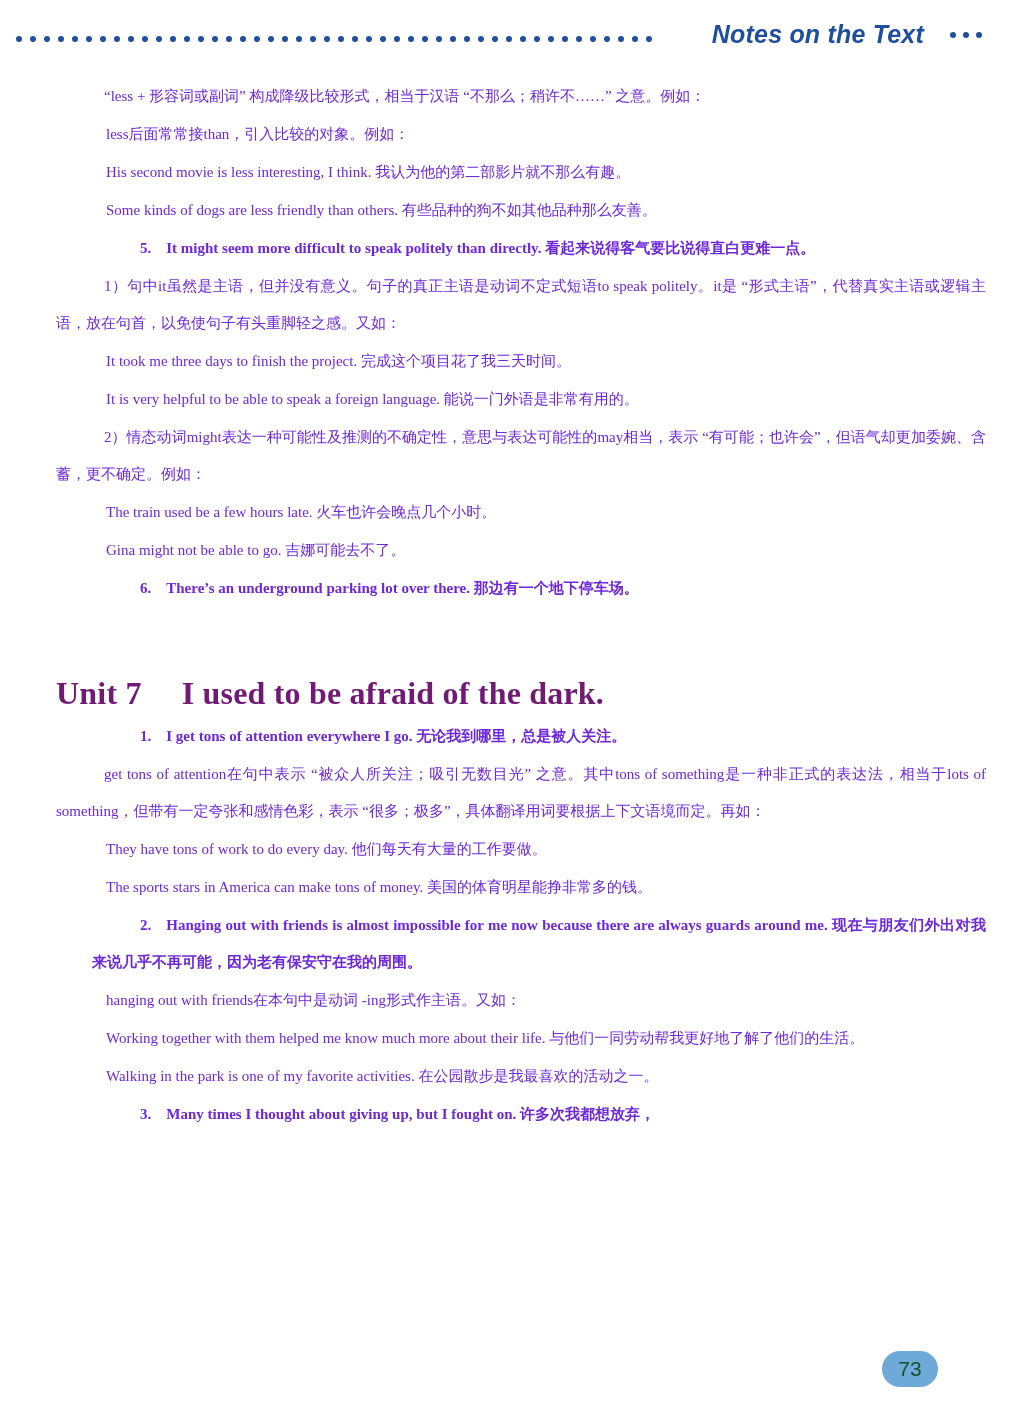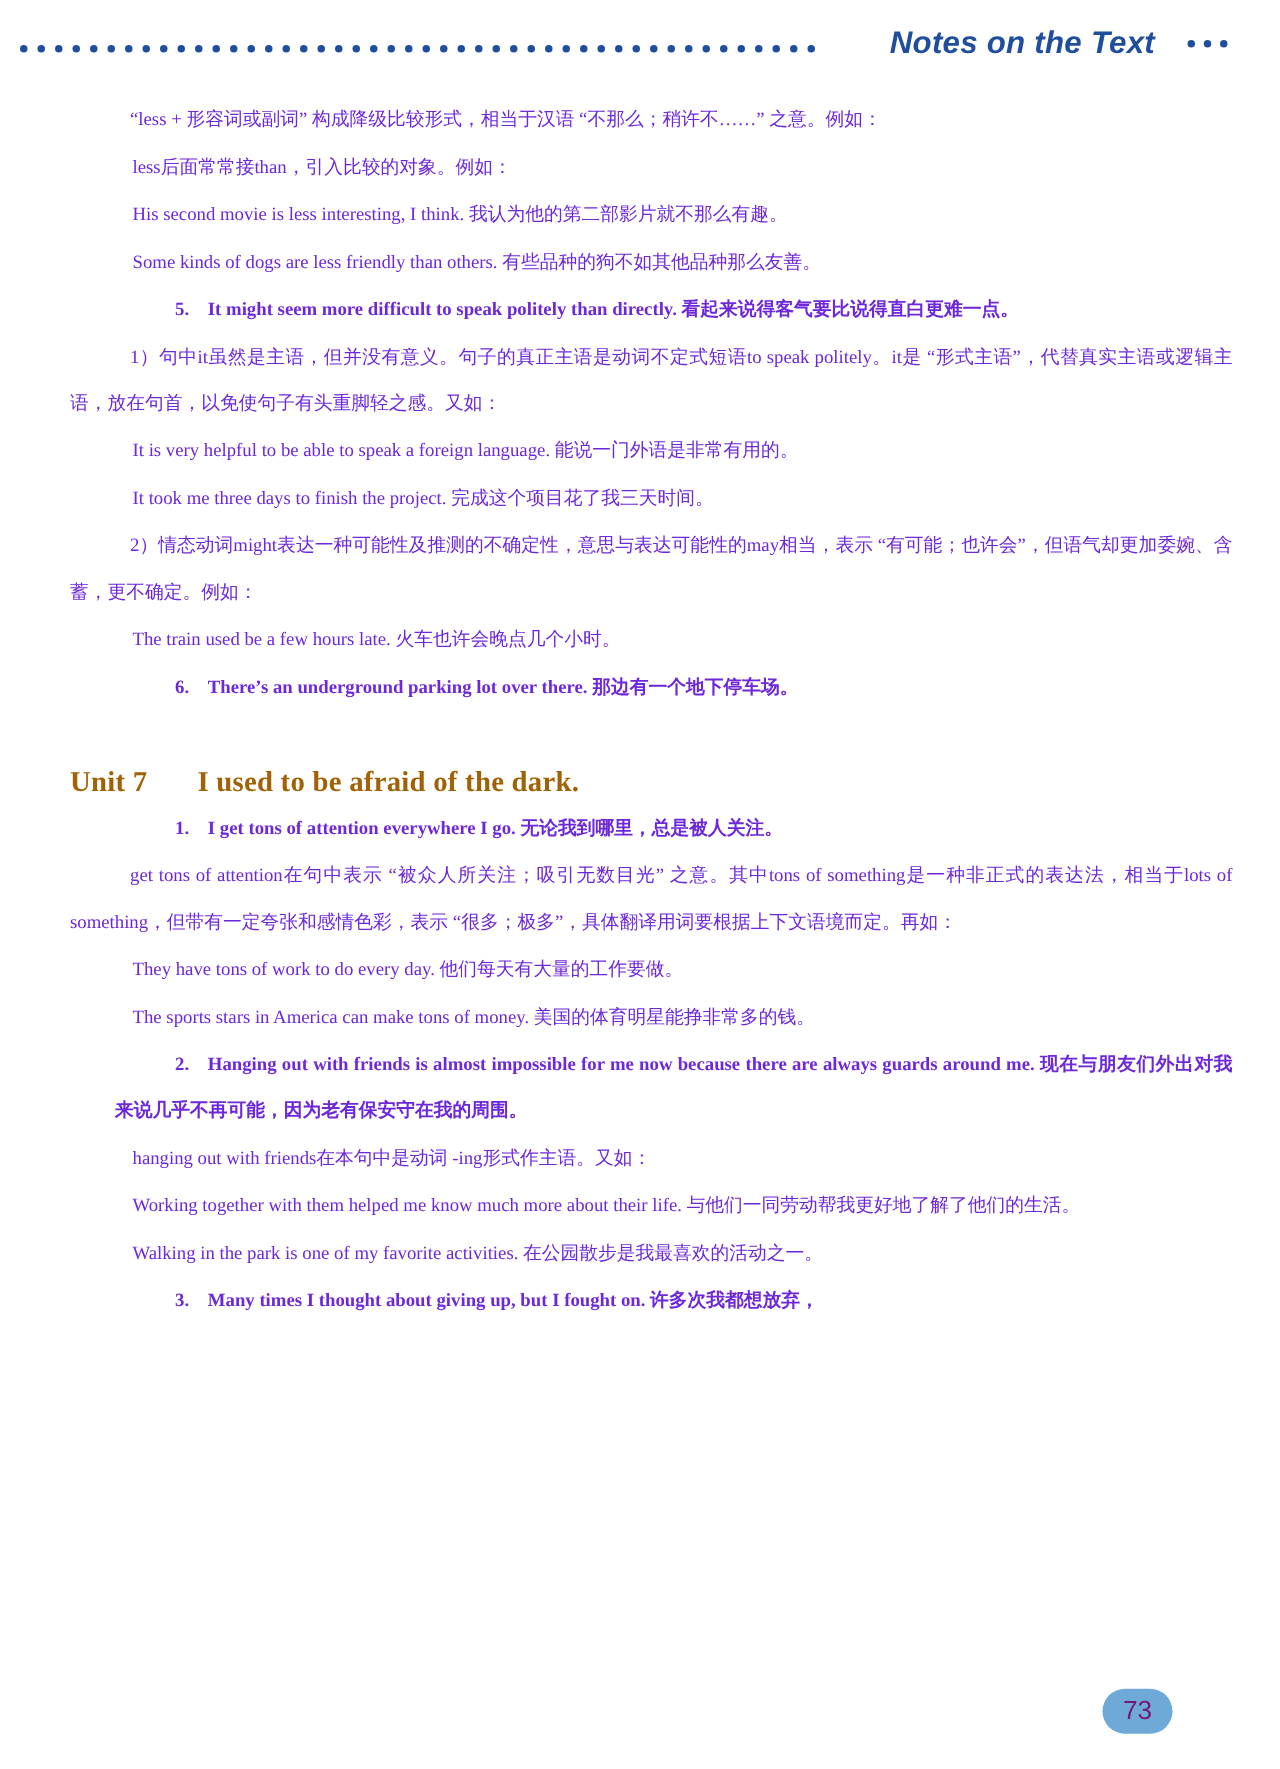--- a/index.html
+++ b/index.html
@@ -202,8 +202,8 @@
 
     <p class="indent bold">5. It might seem more difficult to speak politely than directly. 看起来说得客气要比说得直白更难一点。</p>
     <p class="indent">1）句中it虽然是主语，但并没有意义。句子的真正主语是动词不定式短语to speak politely。it是 “形式主语”，代替真实主语或逻辑主语，放在句首，以免使句子有头重脚轻之感。又如：</p>
+    <p class="hang">It took me three days to finish the project. 完成这个项目花了我三天时间。</p>
     <p class="hang">It is very helpful to be able to speak a foreign language. 能说一门外语是非常有用的。</p>
-    <p class="hang">It took me three days to finish the project. 完成这个项目花了我三天时间。</p>
 
     <p class="indent">2）情态动词might表达一种可能性及推测的不确定性，意思与表达可能性的may相当，表示 “有可能；也许会”，但语气却更加委婉、含蓄，更不确定。例如：</p>
     <p class="hang">The train used be a few hours late. 火车也许会晚点几个小时。</p>

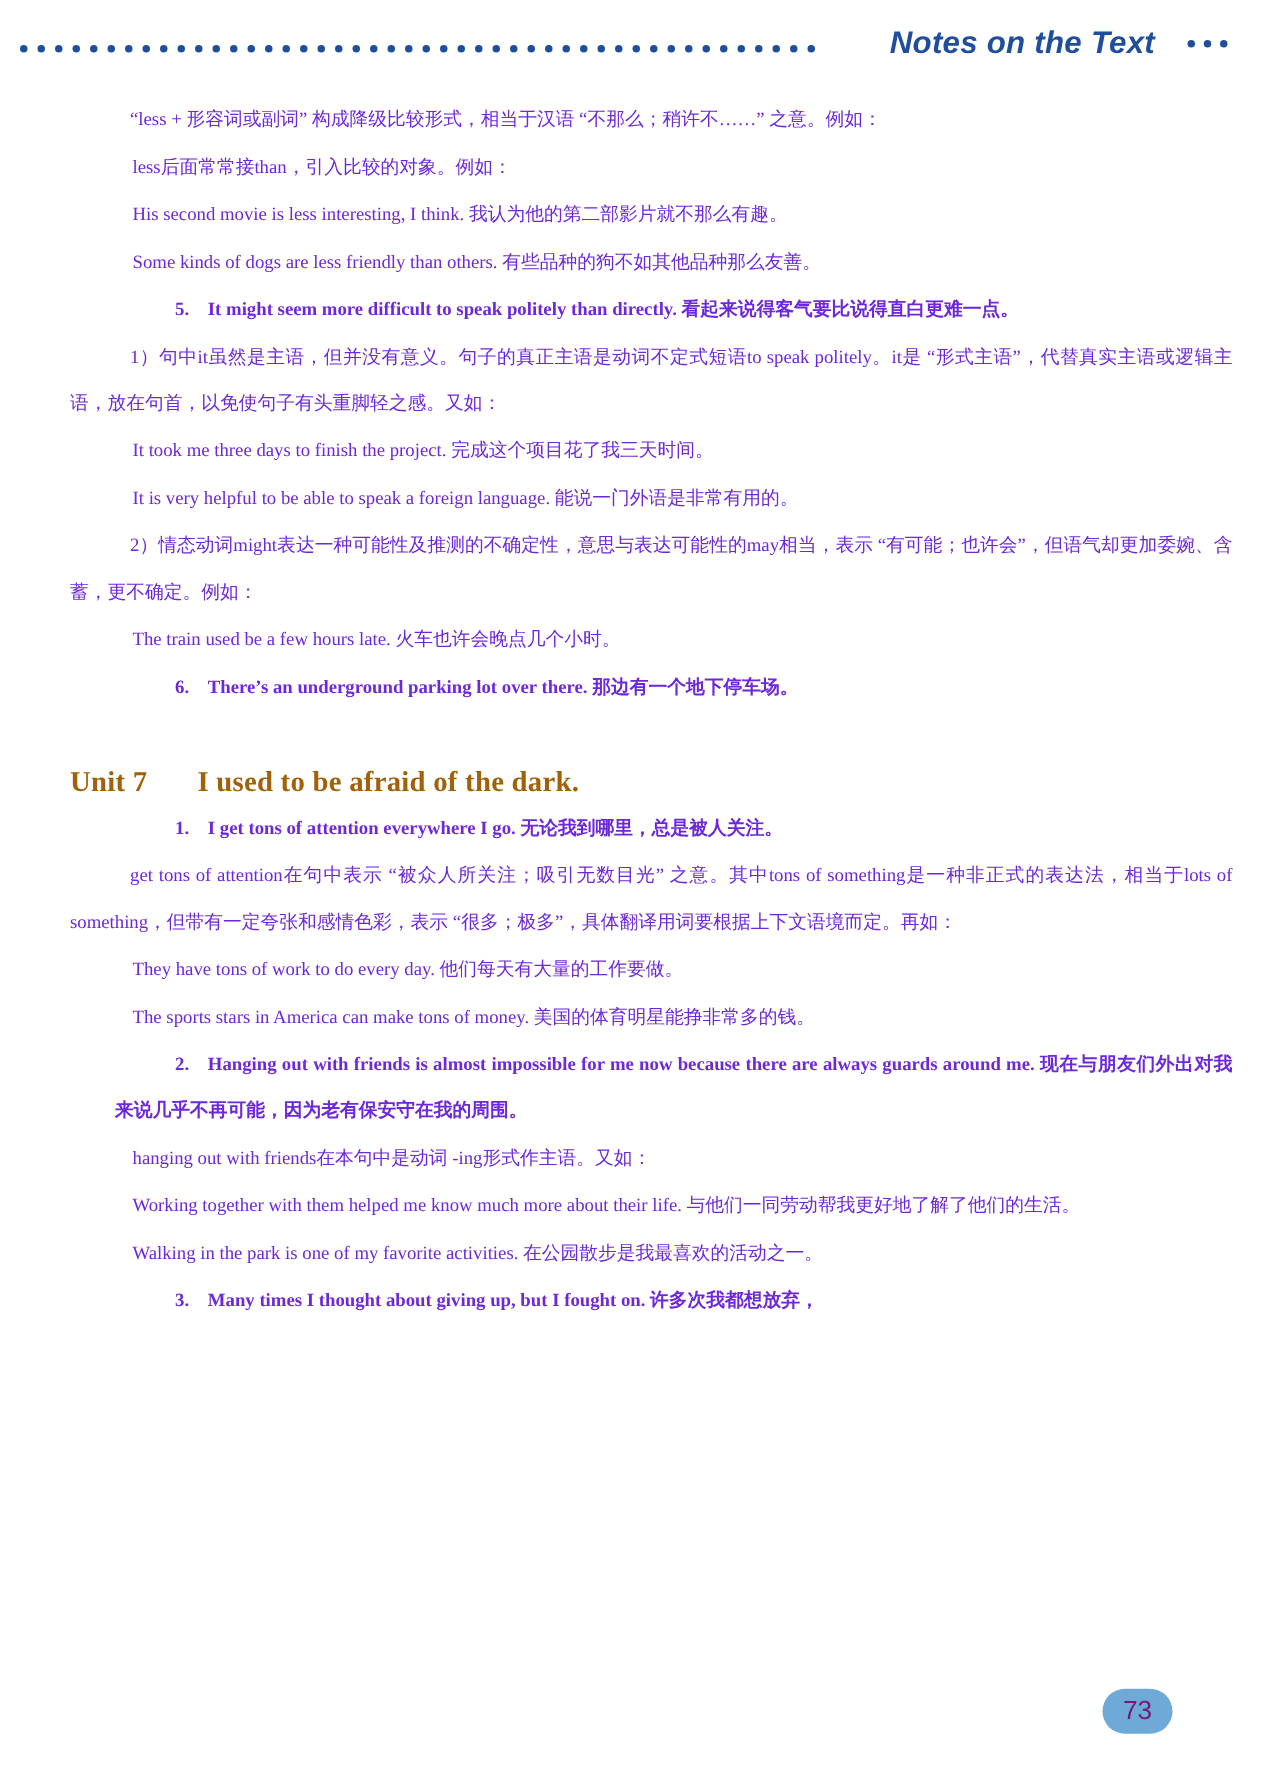--- a/index.html
+++ b/index.html
@@ -207,6 +207,7 @@
 
     <p class="indent">2）情态动词might表达一种可能性及推测的不确定性，意思与表达可能性的may相当，表示 “有可能；也许会”，但语气却更加委婉、含蓄，更不确定。例如：</p>
     <p class="hang">The train used be a few hours late. 火车也许会晚点几个小时。</p>
+    <p class="hang">Gina might not be able to go. 吉娜可能去不了。</p>
 
     <p class="indent bold">6. There’s an underground parking lot over there. 那边有一个地下停车场。</p>
 

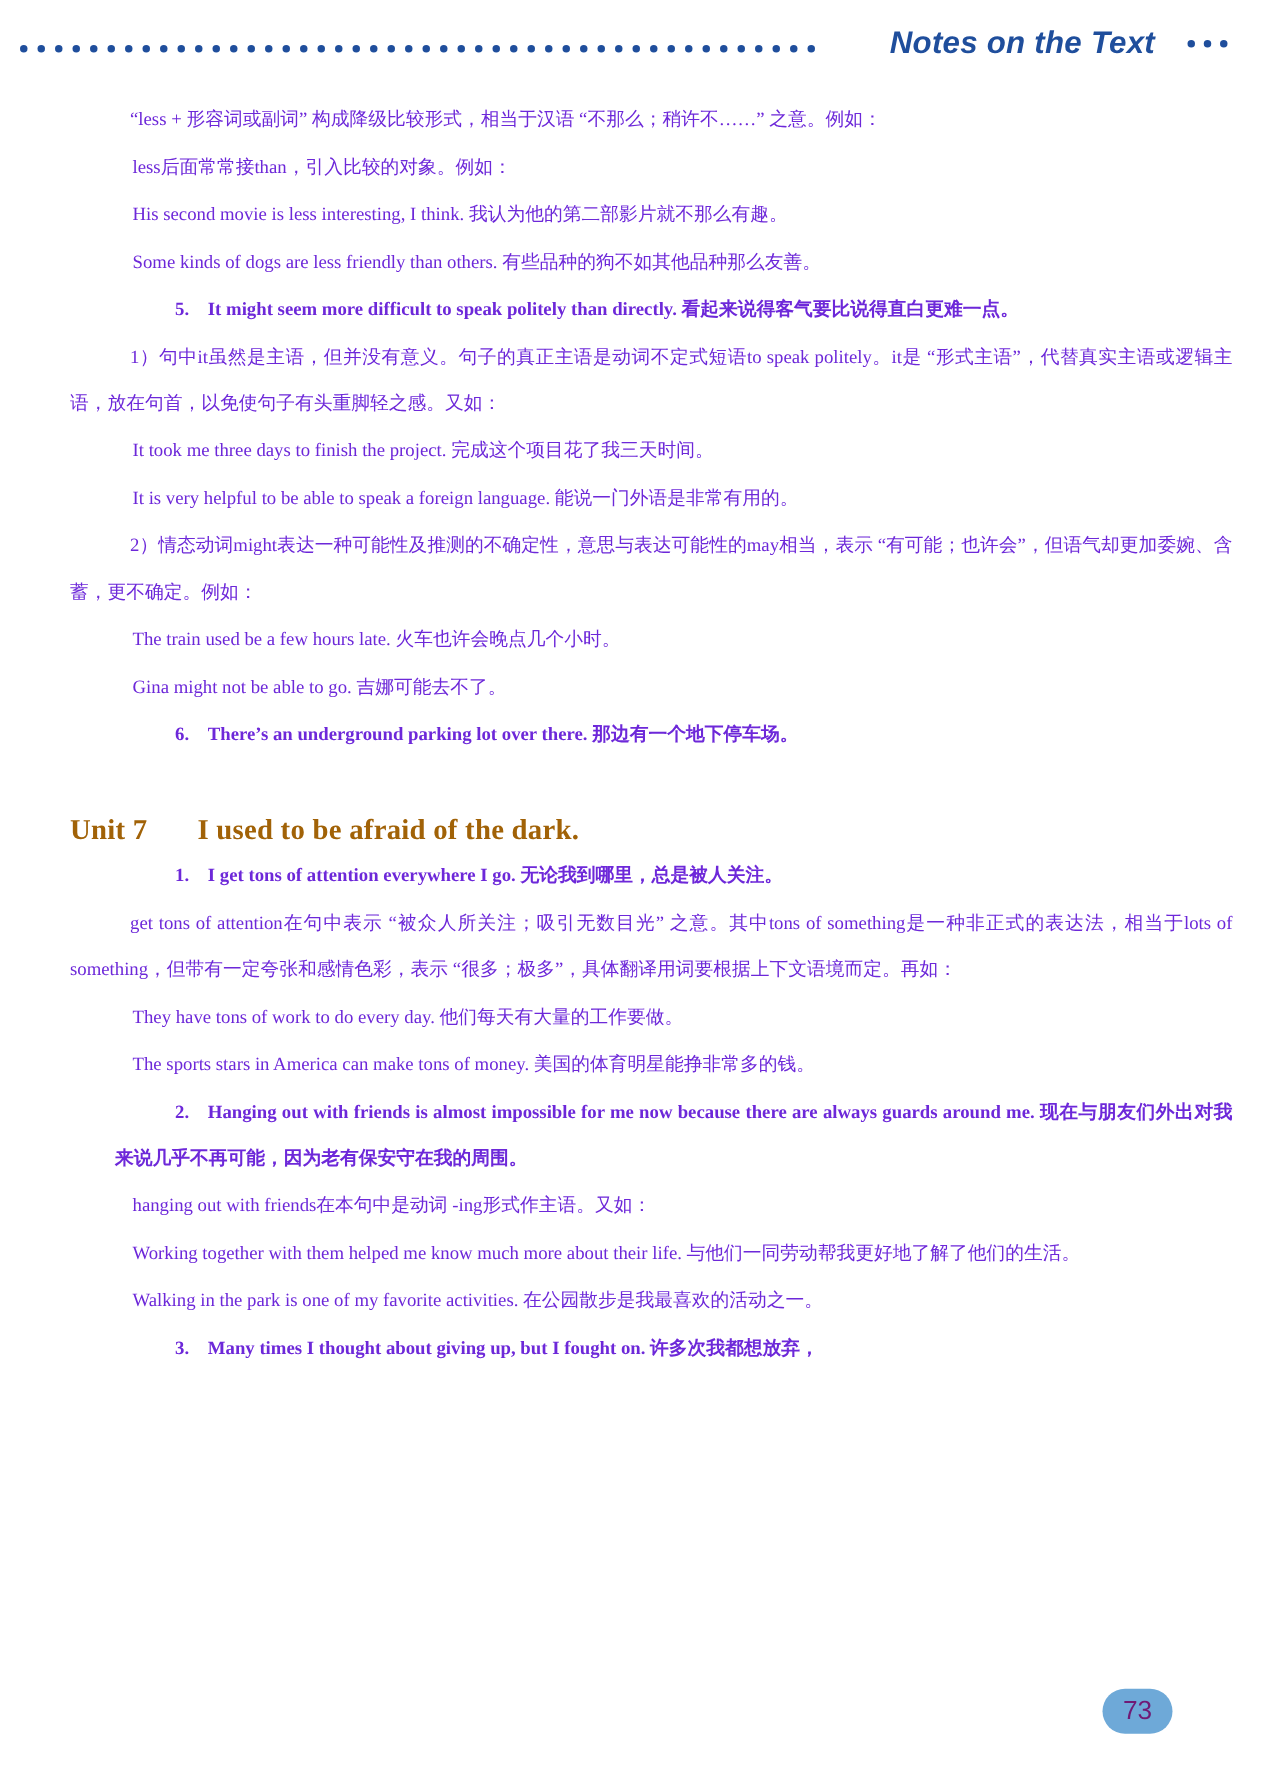--- a/index.html
+++ b/index.html
@@ -102,12 +102,12 @@
     margin-left: 36px;
   }
   .unit-heading {
-    margin-top: 44px;
+    margin-top: 68px;
     margin-bottom: 6px;
     font-family: "Liberation Serif", serif;
     font-weight: bold;
-    font-size: 23px;
-    color: #a16207;
+    font-size: 32px;
+    color: #701a75;
     letter-spacing: 0.2px;
   }
   .unit-heading .unit-no {

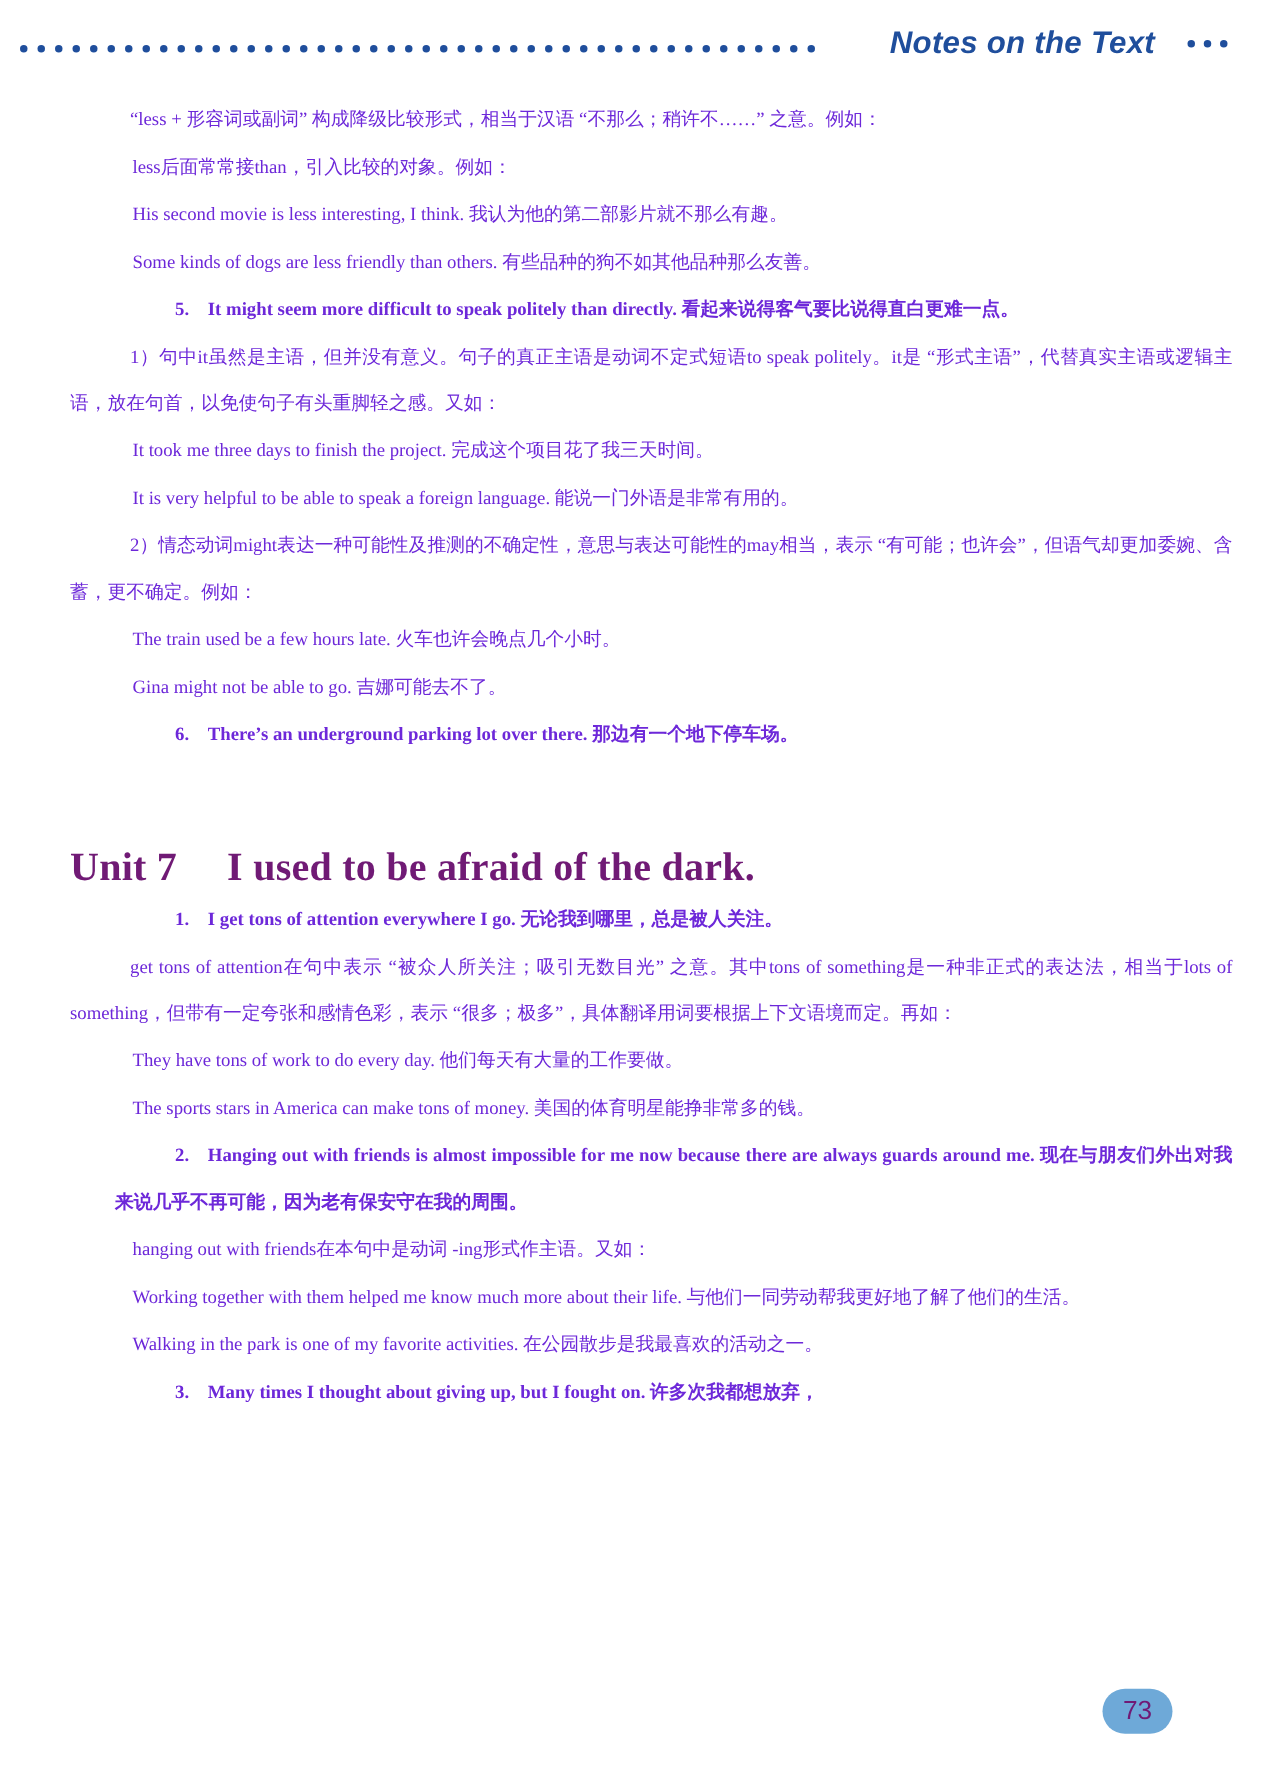--- a/index.html
+++ b/index.html
@@ -123,7 +123,7 @@
     height: 36px;
     border-radius: 18px;
     background: #6ea9d8;
-    color: #701a75;
+    color: #14532d;
     font-family: "Liberation Sans", sans-serif;
     font-size: 21px;
     display: flex;

